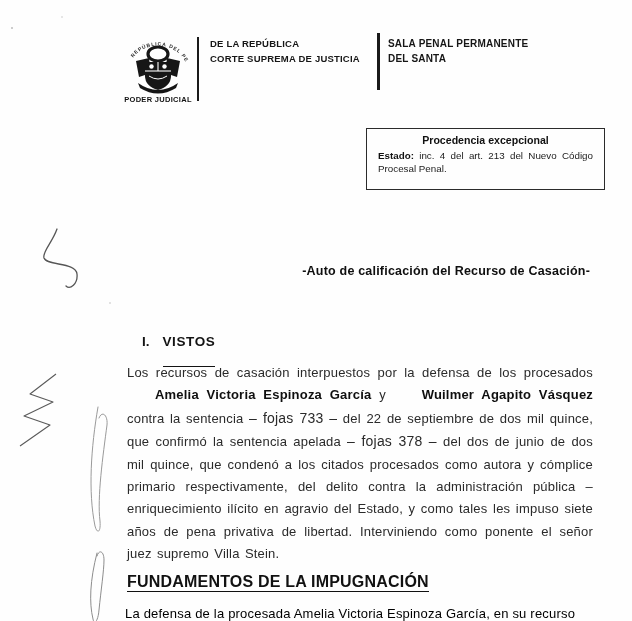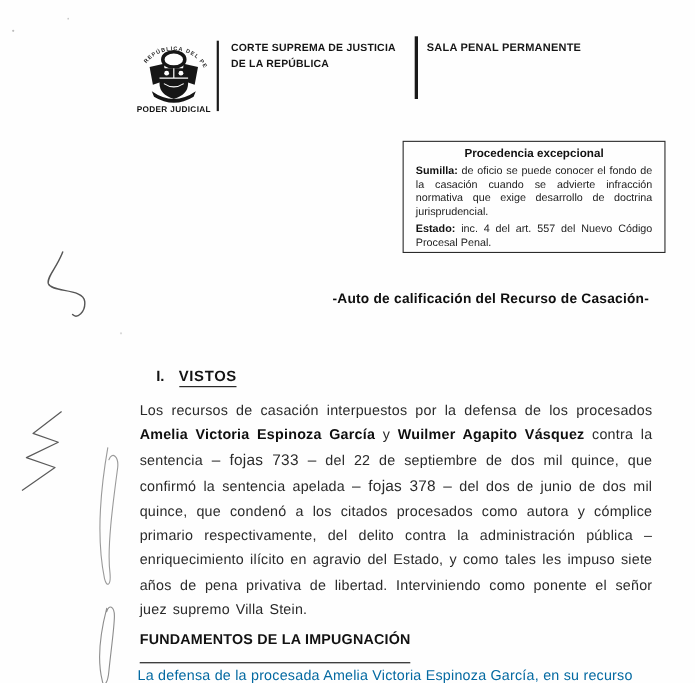--- a/index.html
+++ b/index.html
@@ -86,8 +86,8 @@
   <div class="vline vline1"></div>
 
   <div class="court-block">
+    <div>DE LA REPÚBLICA</div>
     <div>CORTE SUPREMA DE JUSTICIA</div>
-    <div>DE LA REPÚBLICA</div>
   </div>
 
   <div class="vline vline2"></div>

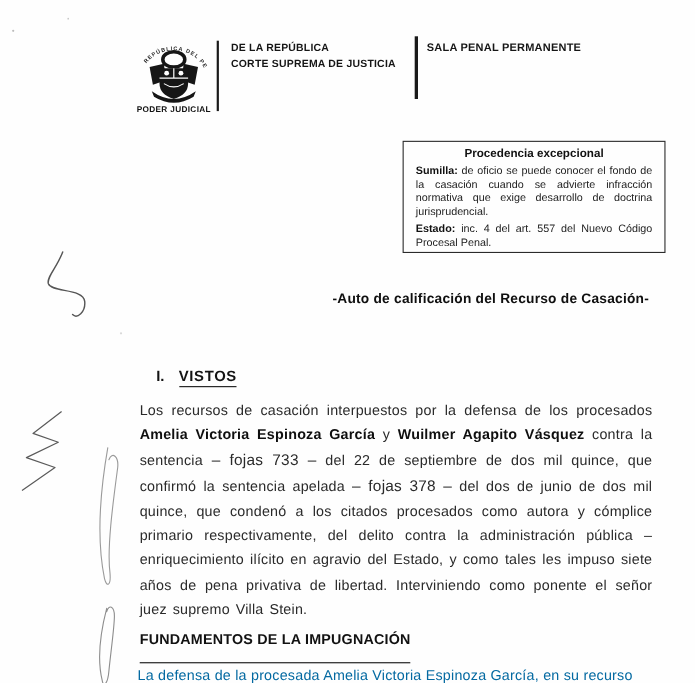--- a/index.html
+++ b/index.html
@@ -94,6 +94,7 @@
 
   <div class="case-block">
     <div>SALA PENAL PERMANENTE</div>
+    <div>DEL SANTA</div>
   </div>
 
   <div class="summary-box">

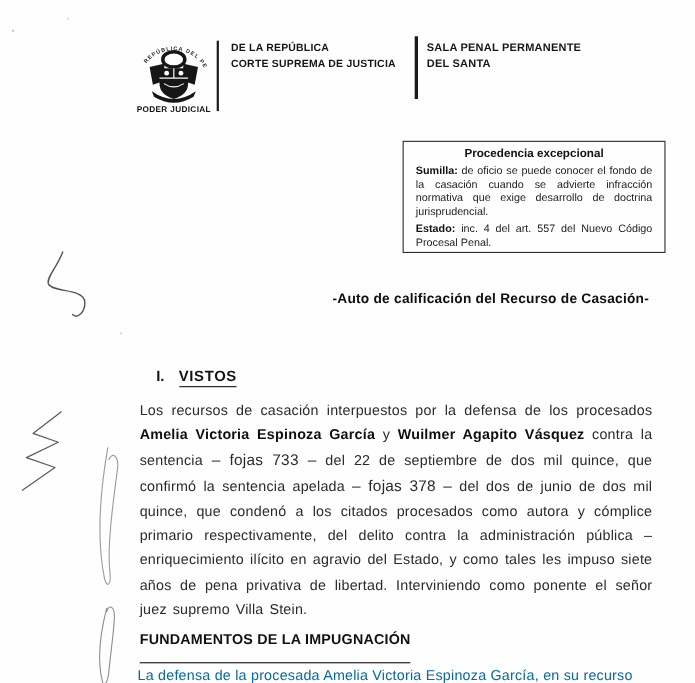--- a/index.html
+++ b/index.html
@@ -26,7 +26,7 @@
   
   .summary-box{
     position:absolute;left:366px;top:128px;width:239px;box-sizing:border-box;
-    border:1.5px solid #2b2b2b;padding:5px 11px 1px;
+    border:1.5px solid #2b2b2b;padding:5px 11px 14px;
     font-size:9.8px;line-height:12.3px;text-align:justify;color:#222;
   }
   .sb-title{text-align:center;font-weight:bold;font-size:10.6px;margin:0 0 4px;color:#111;}

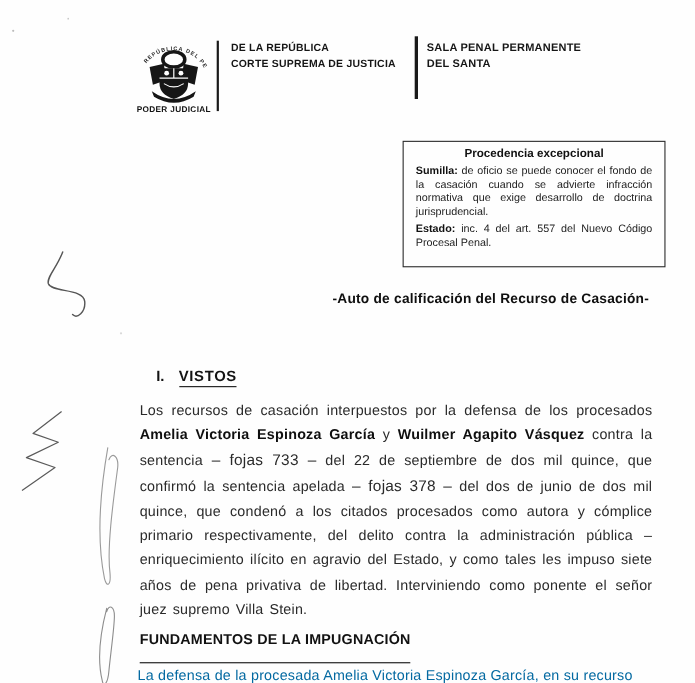--- a/index.html
+++ b/index.html
@@ -99,7 +99,6 @@
 
   <div class="summary-box">
     <div class="sb-title">Procedencia excepcional</div>
-    <p><b>Sumilla:</b><span> de oficio se puede conocer el fondo de la casación cuando se advierte infracción normativa que exige desarrollo de doctrina jurisprudencial.</span></p>
     <p><b>Estado:</b><span> inc. 4 del art. 557 del Nuevo Código Procesal Penal.</span></p>
   </div>
 

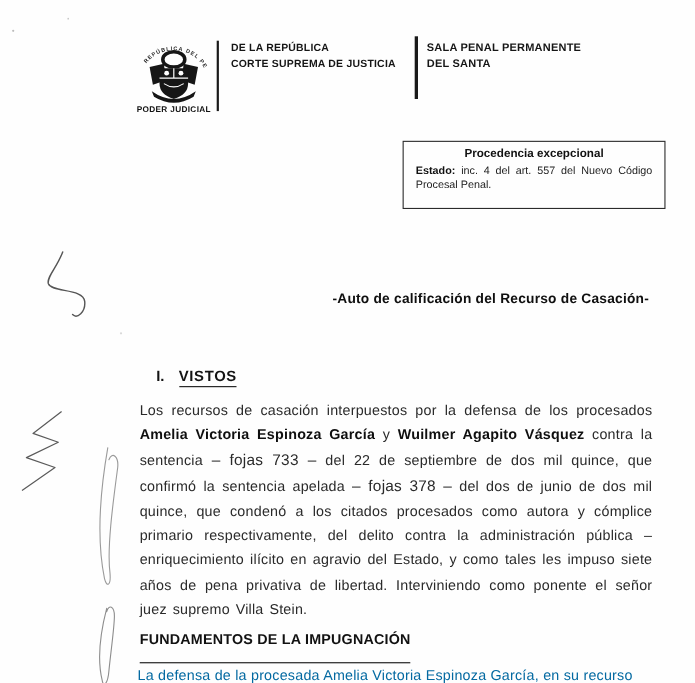--- a/index.html
+++ b/index.html
@@ -99,7 +99,7 @@
 
   <div class="summary-box">
     <div class="sb-title">Procedencia excepcional</div>
-    <p><b>Estado:</b><span> inc. 4 del art. 557 del Nuevo Código Procesal Penal.</span></p>
+    <p><b>Estado:</b><span> inc. 4 del art. 213 del Nuevo Código Procesal Penal.</span></p>
   </div>
 
   <div class="doc-title">-Auto de calificación del Recurso de Casación-</div>

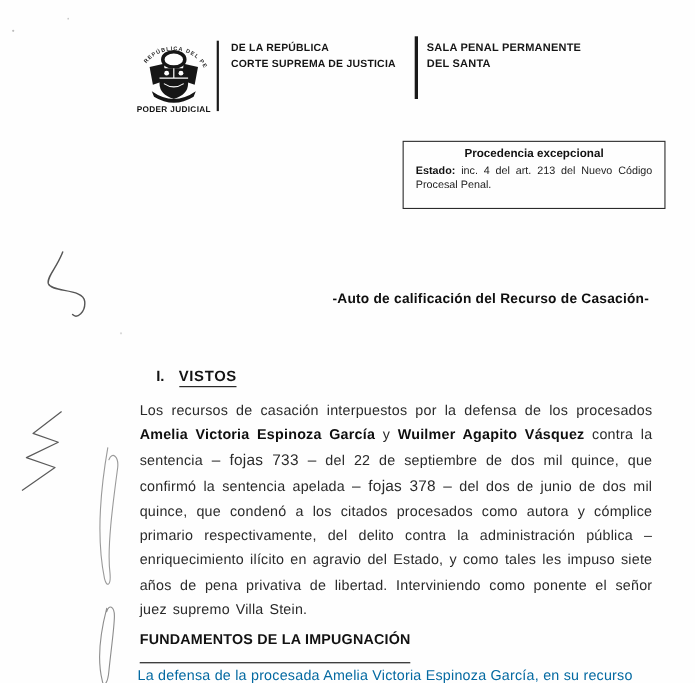--- a/index.html
+++ b/index.html
@@ -40,7 +40,7 @@
   .date-line{position:absolute;left:123px;top:297px;font-size:13px;color:#2b2b2b;}
   .vistos-heading{position:absolute;left:142px;top:334px;font-size:13.5px;font-weight:bold;color:#131313;}
   .vistos-heading .lbl{display:inline-block;margin-left:13px;letter-spacing:.6px;
-    border-bottom:1.7px solid #131313;padding-bottom:2px;}
+    border-bottom:1.7px solid #131313;padding-bottom:17px;}
   .vistos-par{
     position:absolute;left:127px;top:362px;width:466px;margin:0;
     font-size:13px;line-height:22.4px;text-align:justify;

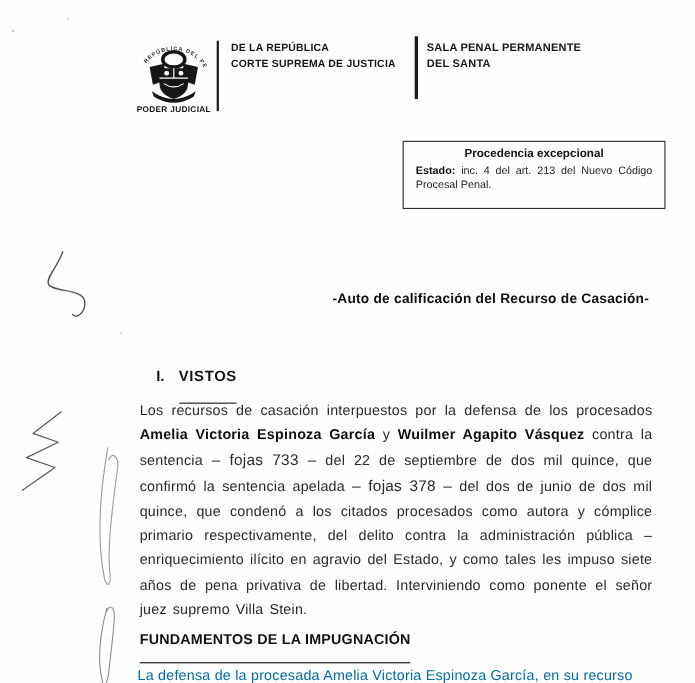--- a/index.html
+++ b/index.html
@@ -46,7 +46,7 @@
     font-size:13px;line-height:22.4px;text-align:justify;
     letter-spacing:.2px;word-spacing:1.5px;color:#2a2a2a;
   }
-  .vistos-par b{color:#0f0f0f;}
+  .vistos-par b{color:#0f0f0f;margin-left:28px;}
   .fojas{font-size:14px;}
   .fund-heading{
     position:absolute;left:127px;top:573px;font-size:13px;font-weight:bold;color:#111;

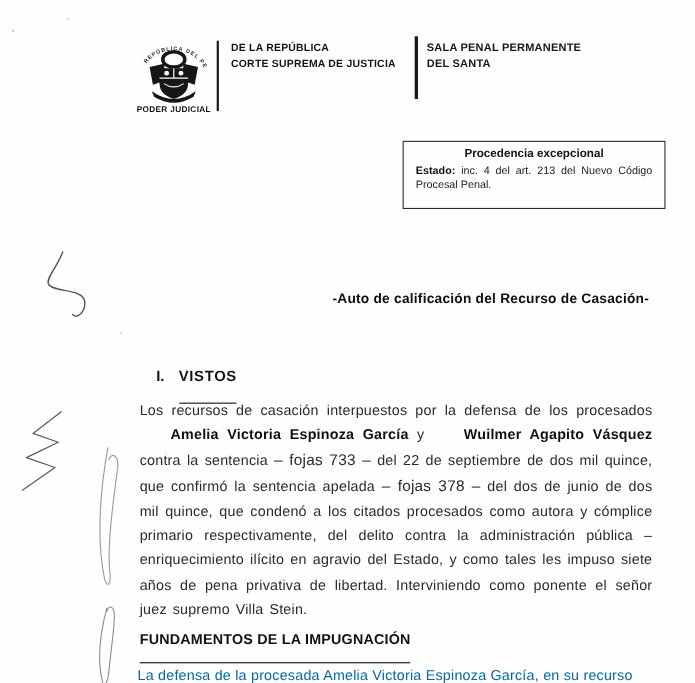--- a/index.html
+++ b/index.html
@@ -49,8 +49,8 @@
   .vistos-par b{color:#0f0f0f;margin-left:28px;}
   .fojas{font-size:14px;}
   .fund-heading{
-    position:absolute;left:127px;top:573px;font-size:13px;font-weight:bold;color:#111;
-    letter-spacing:.2px;border-bottom:1.7px solid #111;padding-bottom:14px;
+    position:absolute;left:127px;top:573px;font-size:16px;font-weight:bold;color:#111;
+    letter-spacing:.2px;border-bottom:1.7px solid #111;padding-bottom:0;
   }
   .last-line{
     position:absolute;left:125px;top:606px;margin:0;width:500px;

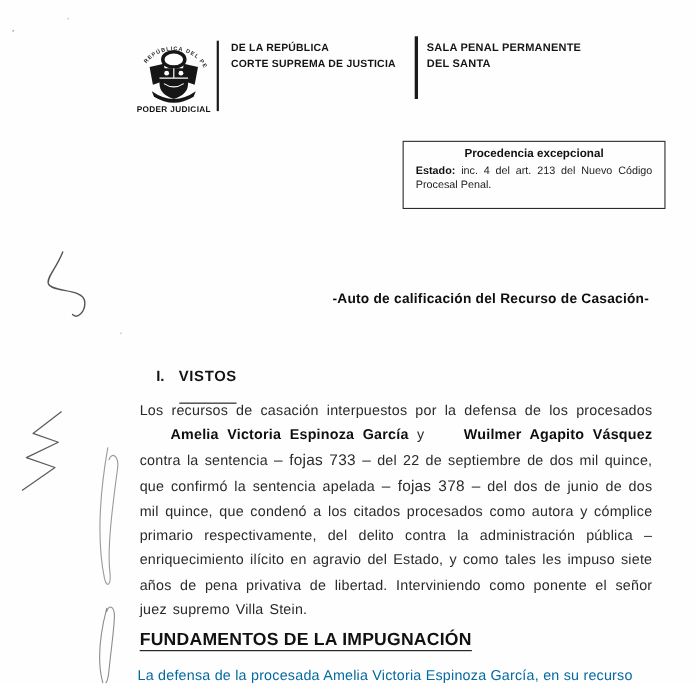--- a/index.html
+++ b/index.html
@@ -54,7 +54,7 @@
   }
   .last-line{
     position:absolute;left:125px;top:606px;margin:0;width:500px;
-    font-size:13px;letter-spacing:.2px;white-space:nowrap;color:#0369a1;
+    font-size:13px;letter-spacing:.2px;white-space:nowrap;color:#000000;
   }
   .pen-overlay{position:absolute;left:0;top:0;pointer-events:none;}
 </style>

